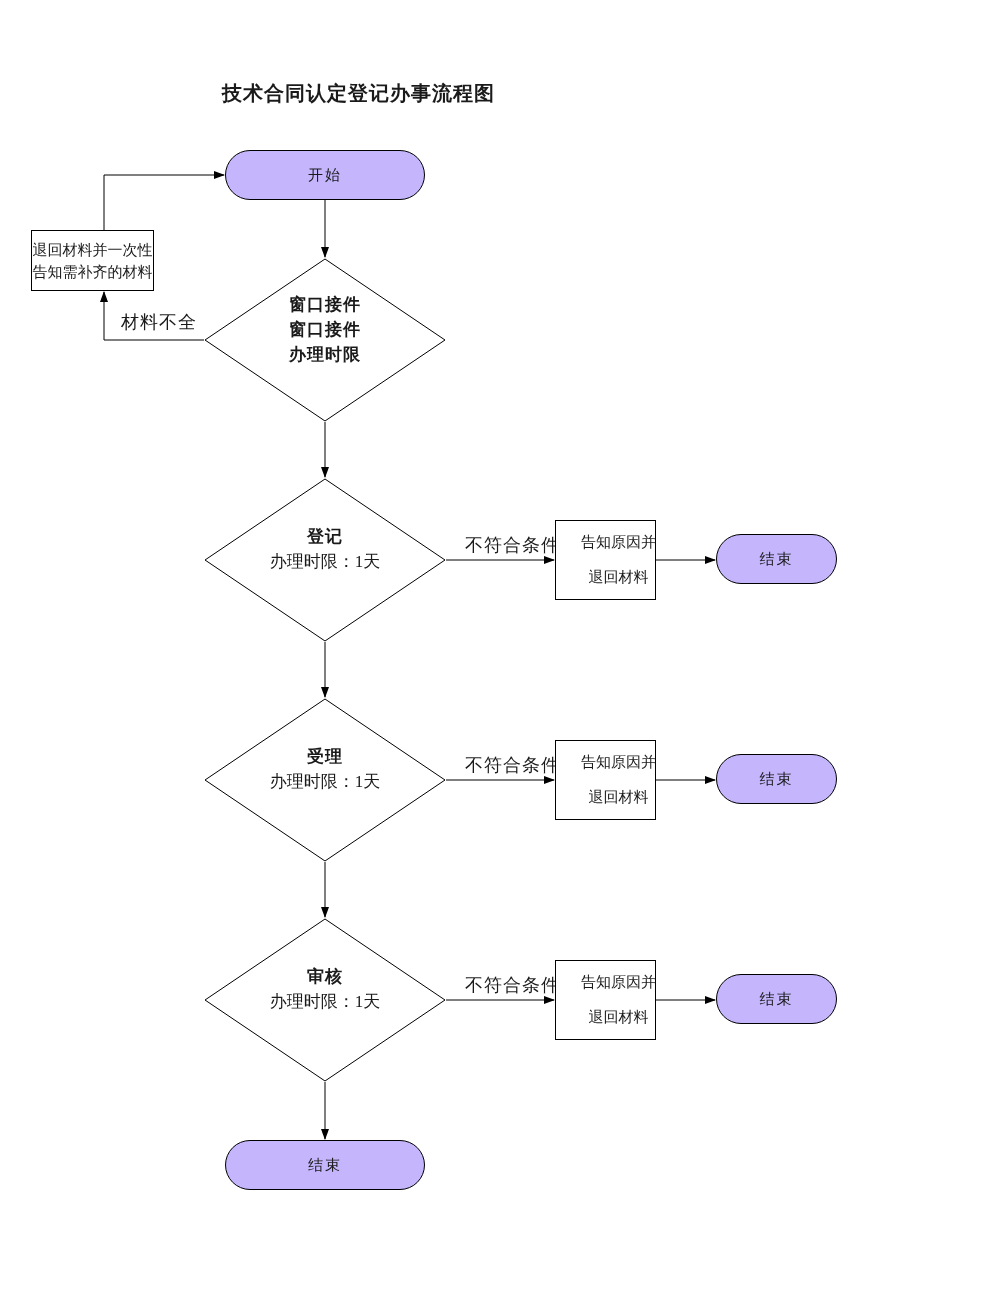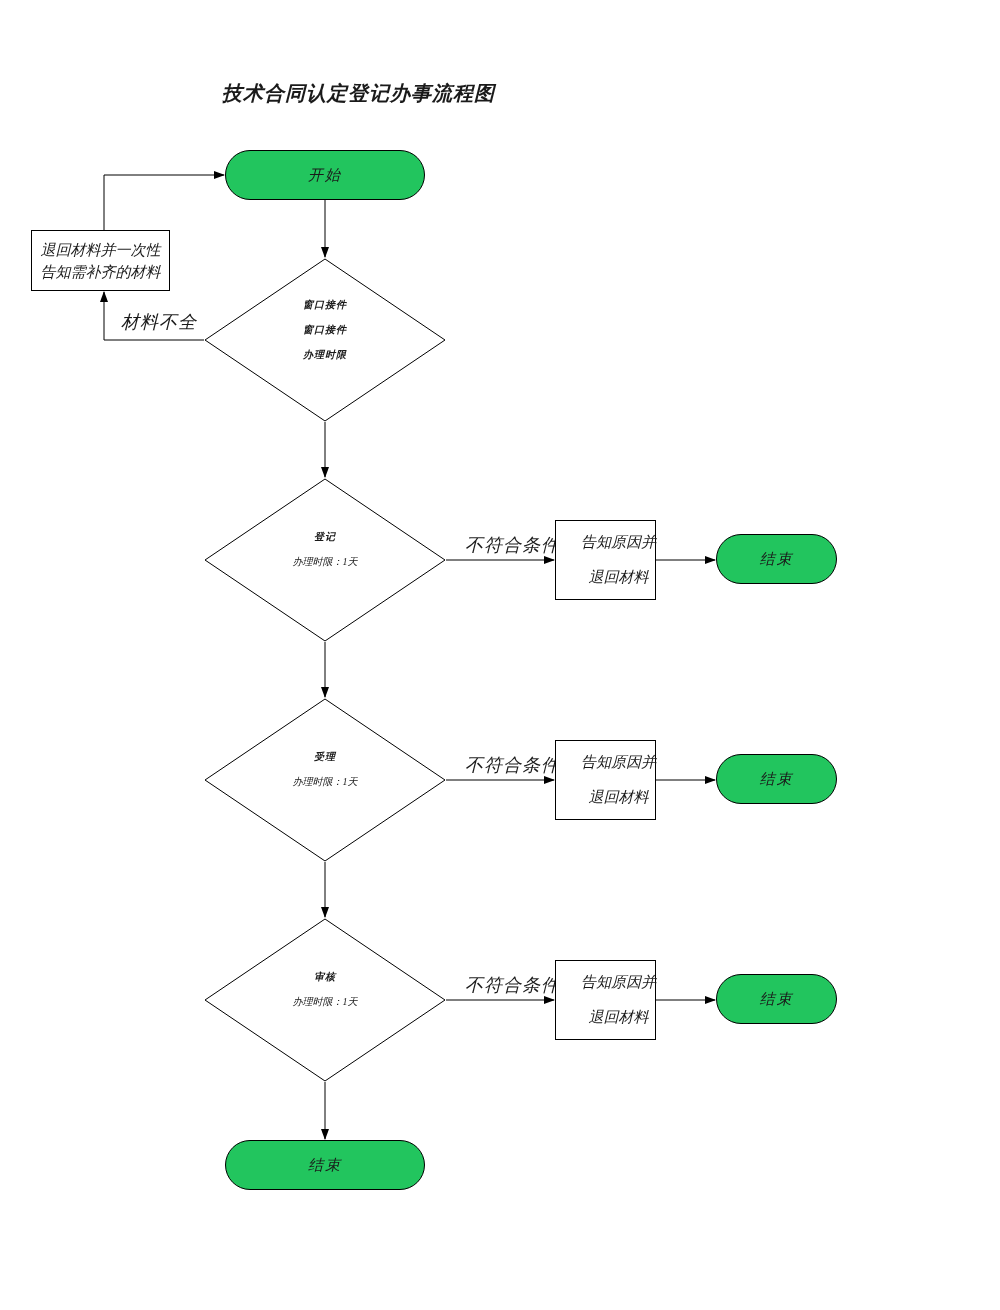--- a/index.html
+++ b/index.html
@@ -10,7 +10,6 @@
     font-family:"Liberation Serif","DejaVu Serif",serif;
     color:#1a1a1a;
     overflow:hidden;
-    font-style:italic;
   }
   #wires{position:absolute;left:0;top:0;width:1000px;height:1310px;pointer-events:none;}
 

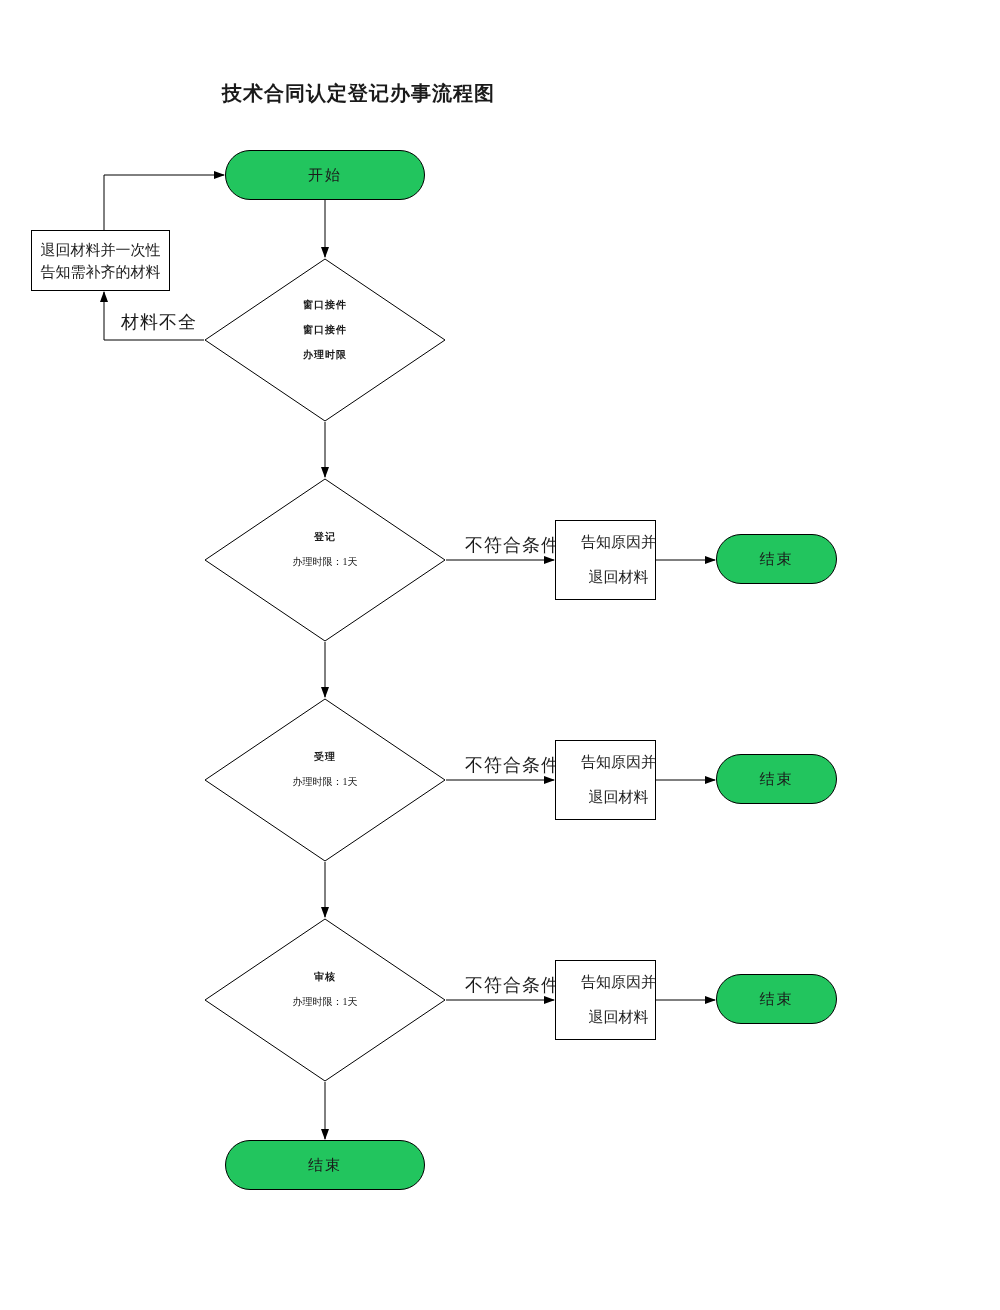--- a/index.html
+++ b/index.html
@@ -22,7 +22,7 @@
     position:absolute;
     border:1px solid #000;border-radius:25px;
     display:flex;align-items:center;justify-content:center;
-    font-size:15px;background:#22c55e;box-sizing:border-box;
+    font-size:15px;background:#c4b5fd;box-sizing:border-box;
     letter-spacing:2px;
   }
   .oval.start{left:225px;top:150px;width:200px;height:50px;}

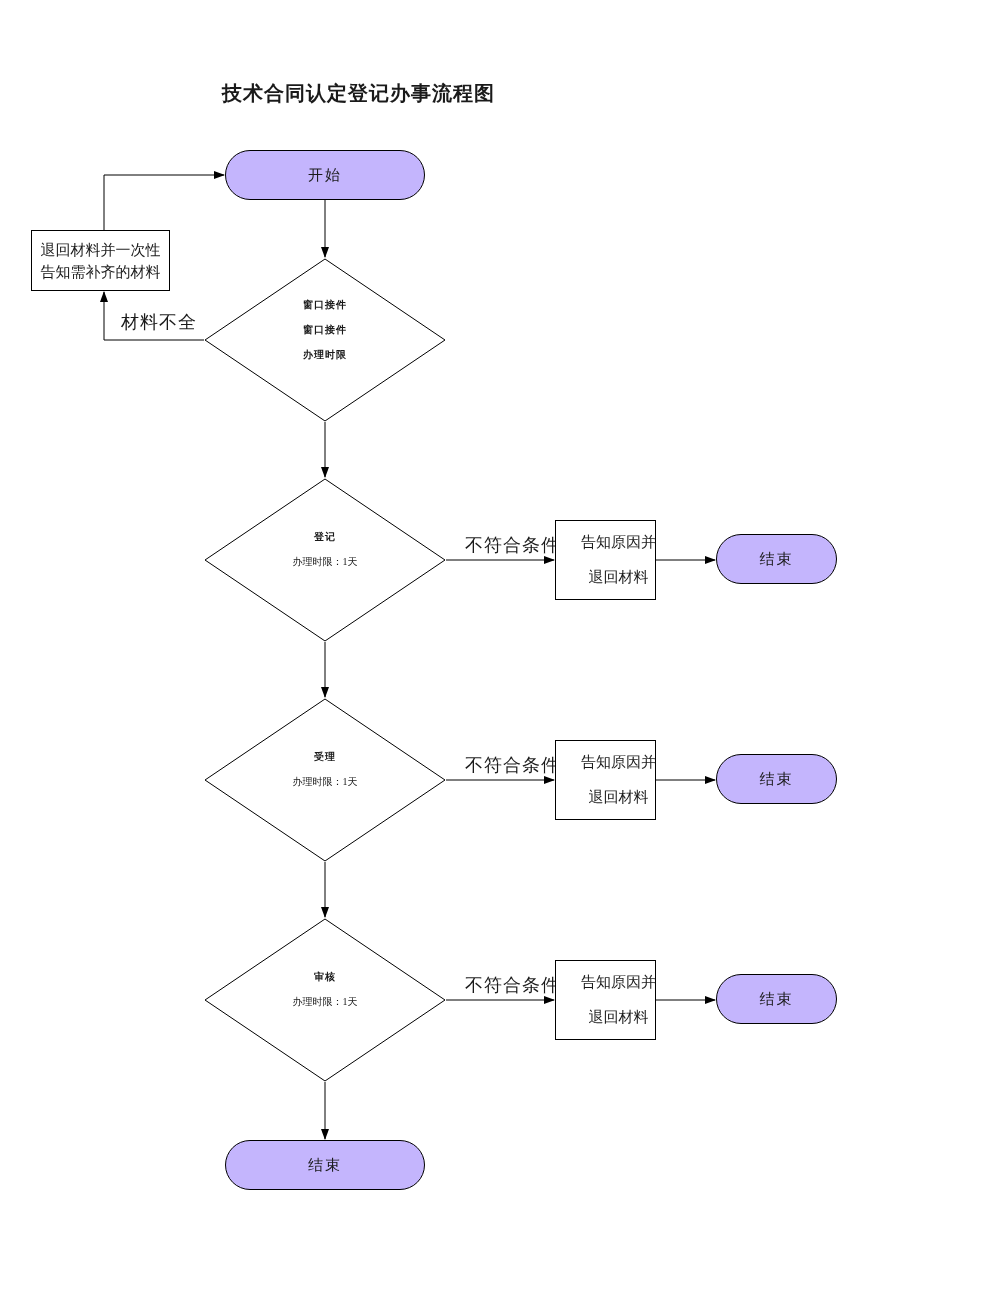--- a/index.html
+++ b/index.html
@@ -35,7 +35,7 @@
     display:flex;flex-direction:column;justify-content:center;font-size:15px;
   }
   .rect.return-box{
-    left:31px;top:230px;width:139px;height:61px;
+    left:31px;top:230px;width:123px;height:61px;
     align-items:center;line-height:22px;white-space:nowrap;
   }
   .rect.notify{

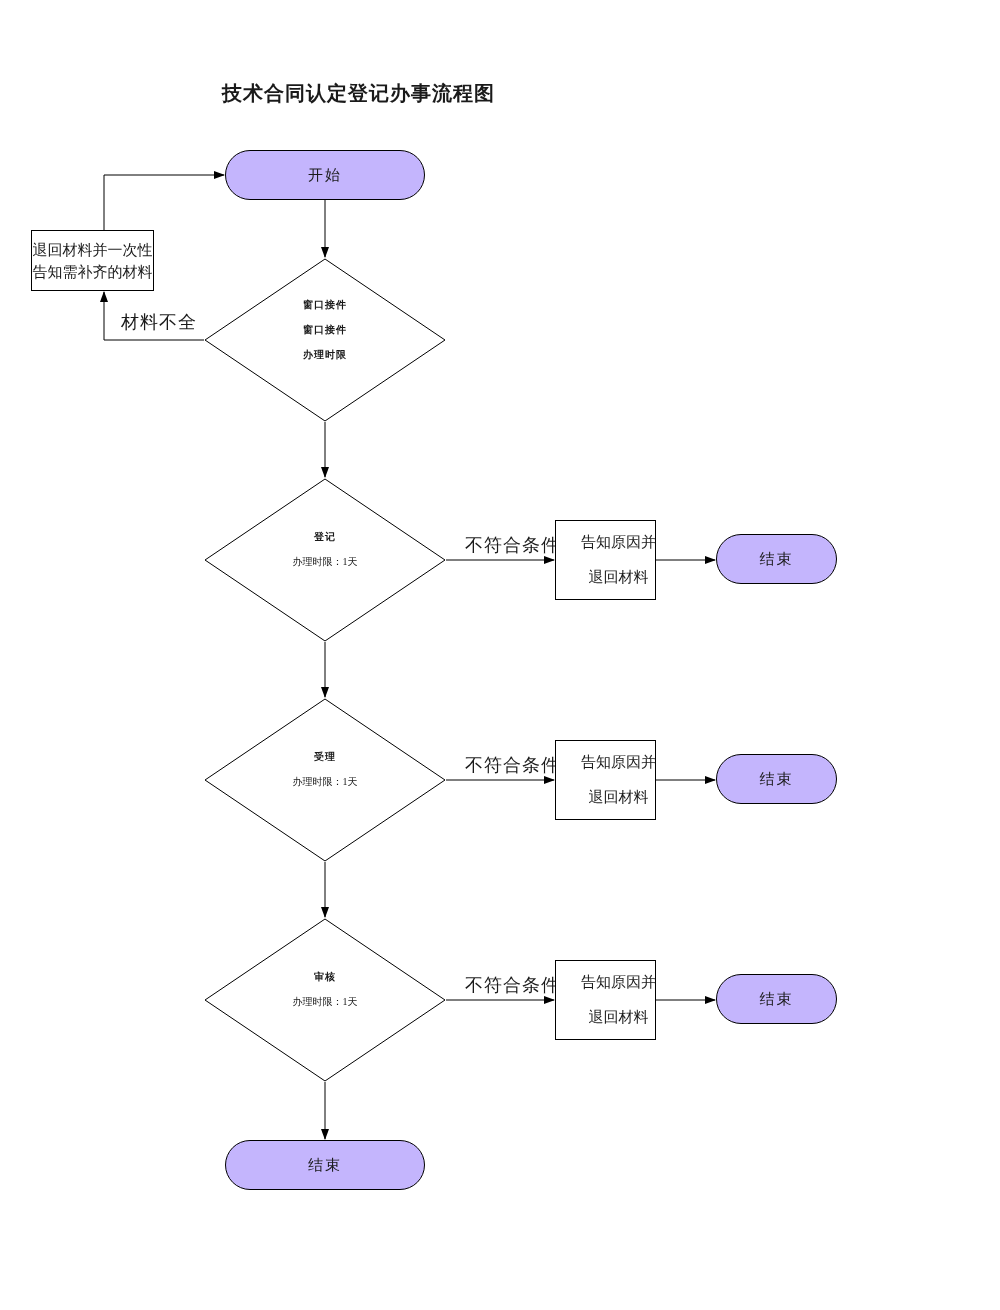--- a/index.html
+++ b/index.html
@@ -49,7 +49,7 @@
   .diamond svg{position:absolute;left:0;top:0;width:100%;height:100%;}
   .diamond .d-text{
     position:absolute;left:50%;top:43%;transform:translate(-50%,-50%);
-    text-align:center;white-space:nowrap;font-size:10px;line-height:25px;
+    text-align:center;white-space:nowrap;font-size:17px;line-height:25px;
   }
   .d-bold{font-weight:bold;letter-spacing:1px;}
 

